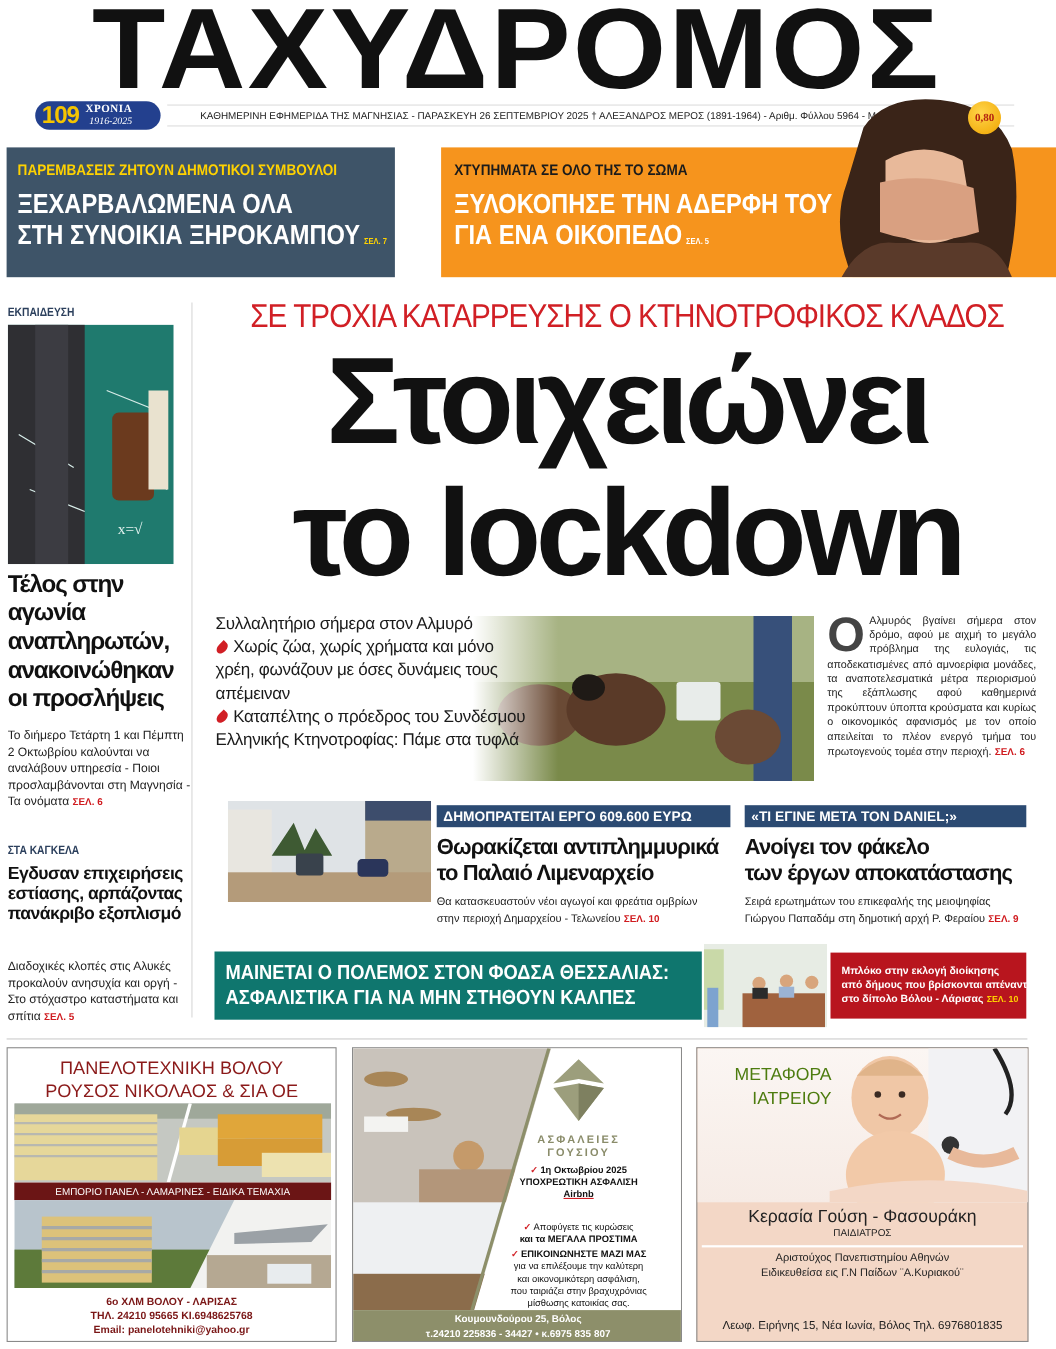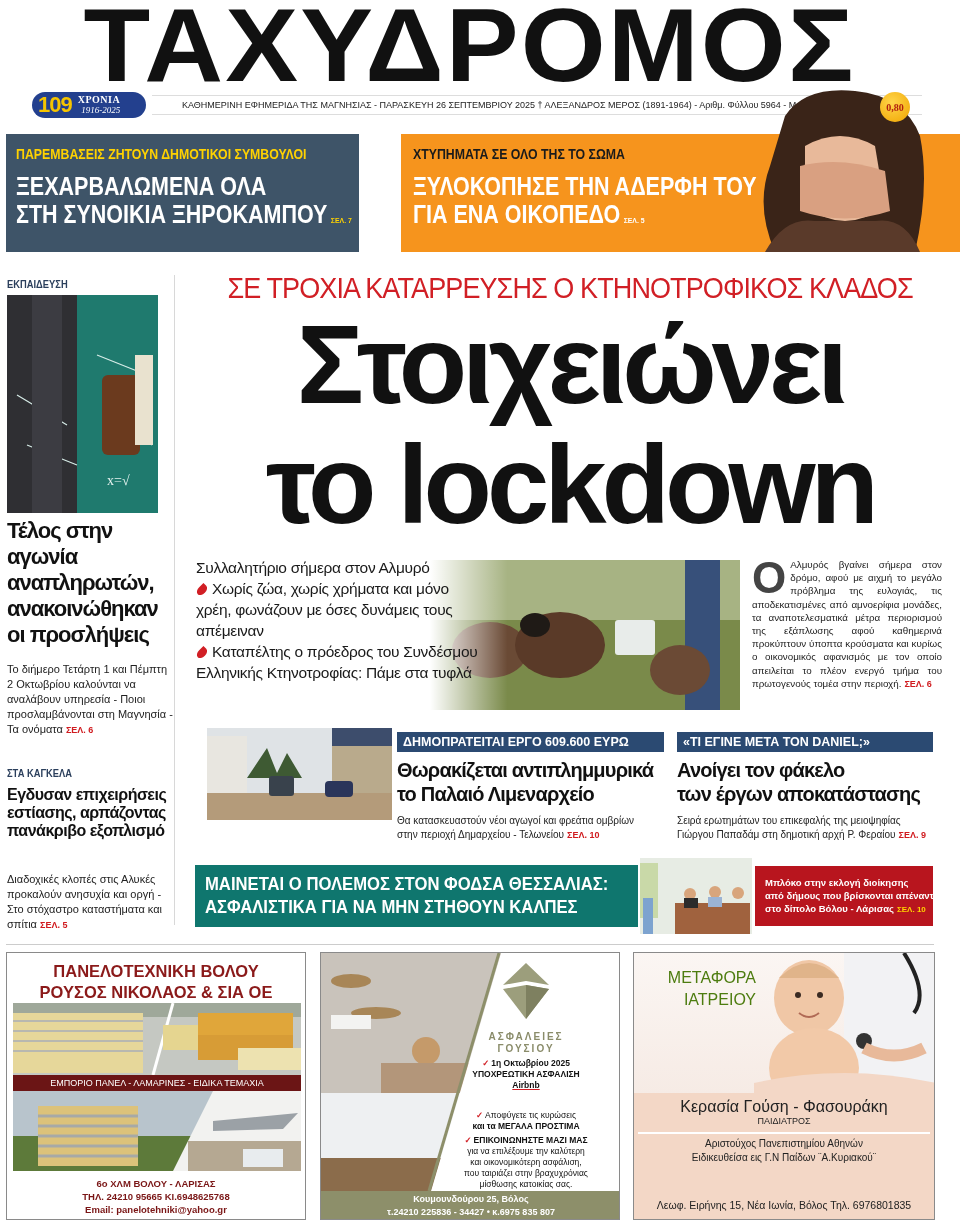--- a/index.html
+++ b/index.html
@@ -73,7 +73,7 @@
   .ad2 { left: 320px; width: 300px; }
   .ad3 { left: 633px; width: 302px; background: #f3d7c6; }
 
-  .ad1-title { position: absolute; left: 0; top: 8px; width: 100%; text-align: center; color: #8b1a1a; font-weight: 700; font-size: 16.5px; line-height: 21px; }
+  .ad1-title { position: absolute; left: 0; top: 8px; width: 100%; text-align: center; color: #8b1a1a; font-weight: 400; font-size: 16.5px; line-height: 21px; }
   .ad1-photo-a { position: absolute; left: 6px; top: 50px; width: 288px; height: 72px; }
   .ad1-strip { position: absolute; left: 6px; top: 122px; width: 288px; height: 16px; background: #6b1515; color: #fff; font-weight: 400; font-size: 9px; line-height: 16px; text-align: center; }
   .ad1-photo-b { position: absolute; left: 6px; top: 138px; width: 288px; height: 80px; }

